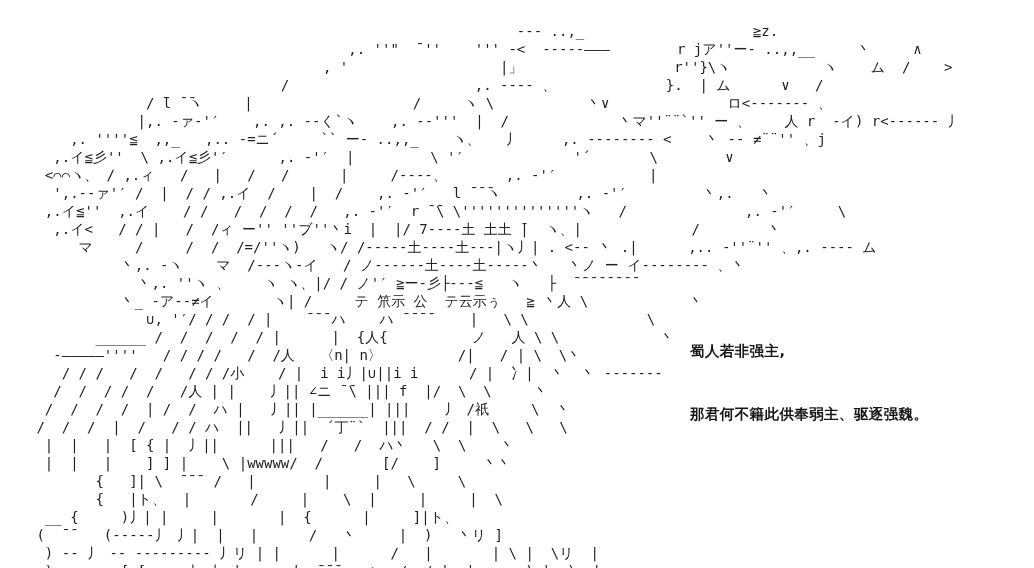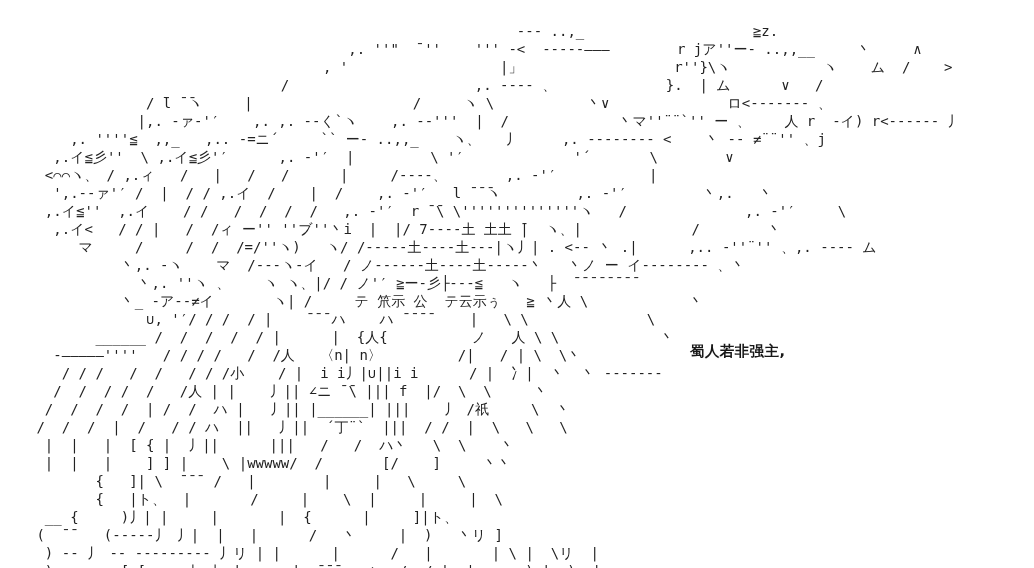--- a/index.html
+++ b/index.html
@@ -115,6 +115,7 @@
 
     <div class="para">
       <span class="line">蜀人若非强主,</span>
+      <span class="line">那君何不籍此供奉弱主、驱逐强魏。</span>
     </div>
 
     <div class="para">

